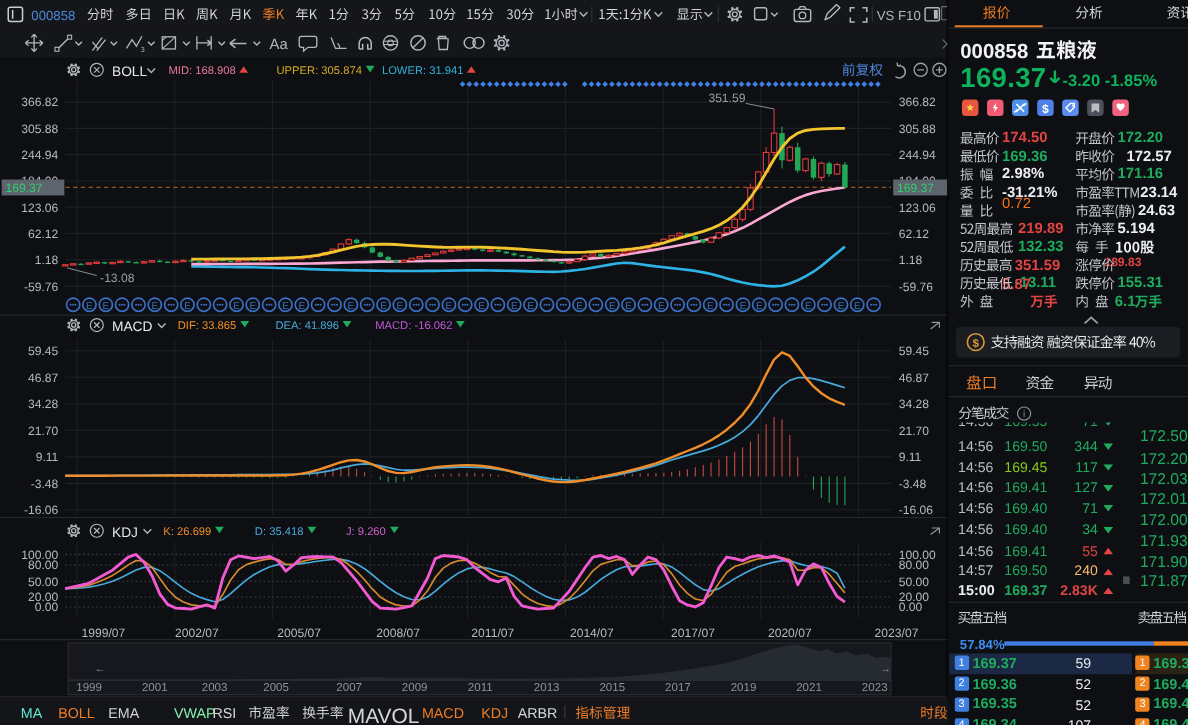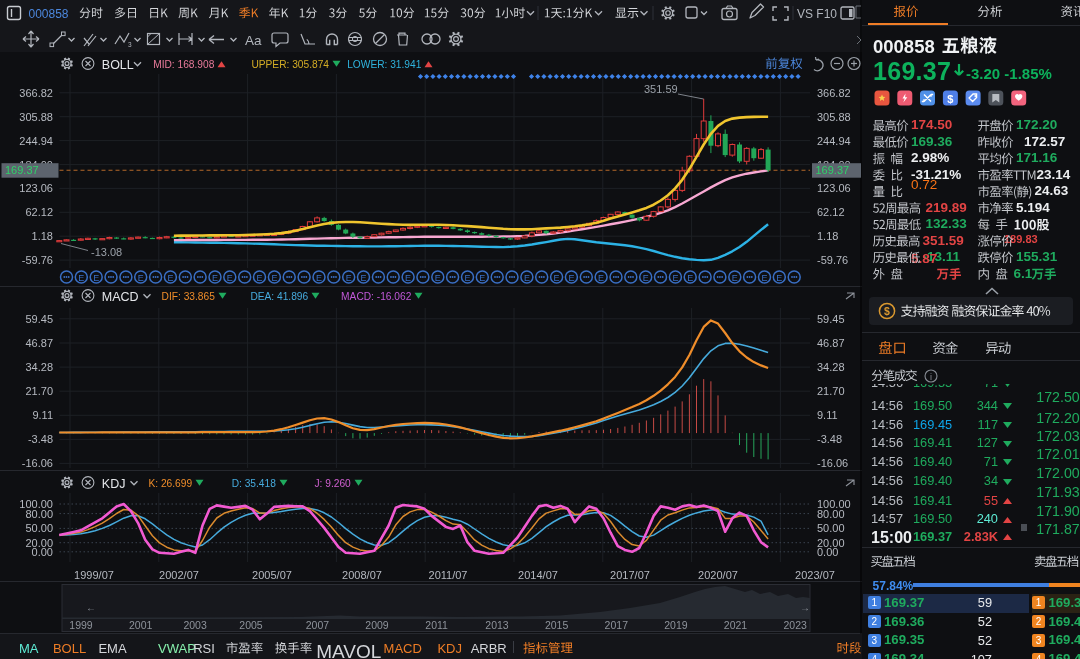--- a/index.html
+++ b/index.html
@@ -945,7 +945,7 @@
         <path d="M4.5 6 L0 0 L9 0 Z" fill="#1fab5e"></path>
       </svg>
       <div class="t" style="left:9.0px;top:32.5px;font-size:12.8px;color:#b9bdc3">14:56</div>
-      <div class="t" style="left:51.0px;top:32.5px;font-size:12.8px;color:#0ea5e9">169.45</div>
+      <div class="t" style="left:51.0px;top:32.5px;font-size:12.8px;color:#84cc16">169.45</div>
       <div class="t" style="right:82.0px;top:32.5px;font-size:12.8px;color:#1fab5e;text-align:right">117</div>
       <svg width="9" height="6" viewBox="0 0 9 6" style="position:absolute;left:141px;top:37.9px">
         <path d="M4.5 6 L0 0 L9 0 Z" fill="#1fab5e"></path>

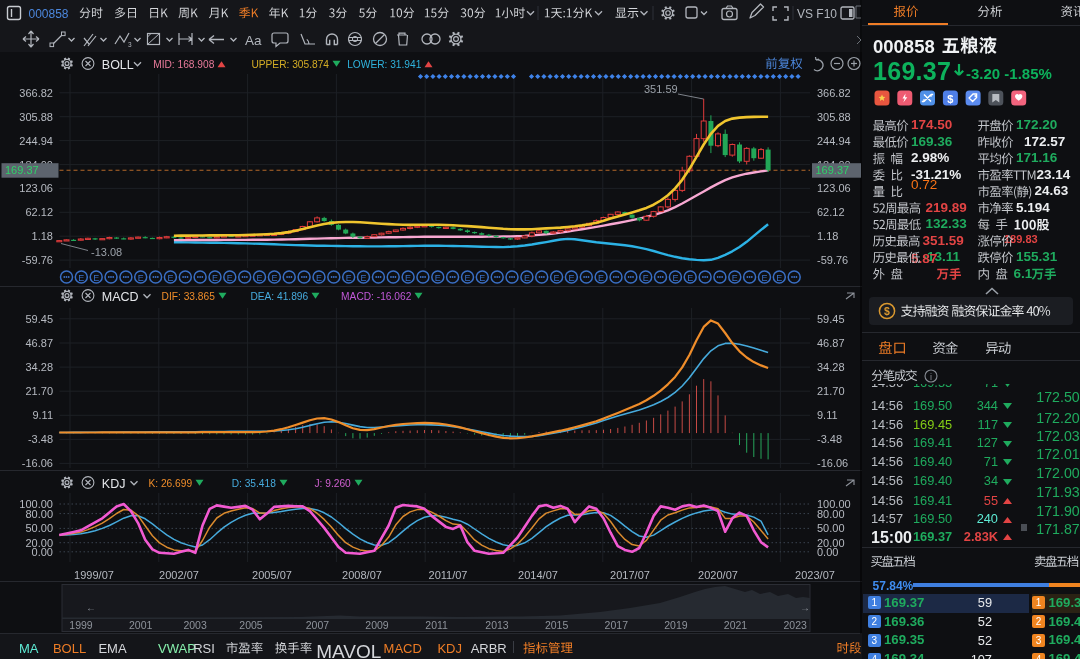--- a/index.html
+++ b/index.html
@@ -976,7 +976,7 @@
       </svg>
       <div class="t" style="left:9.0px;top:127.1px;font-size:12.8px;color:#b9bdc3">14:57</div>
       <div class="t" style="left:51.0px;top:127.1px;font-size:12.8px;color:#1fab5e">169.50</div>
-      <div class="t" style="right:82.0px;top:127.1px;font-size:12.8px;color:#5eead4;text-align:right">240</div>
+      <div class="t" style="right:82.0px;top:127.1px;font-size:12.8px;color:#fdba74;text-align:right">240</div>
       <svg width="9" height="6" viewBox="0 0 9 6" style="position:absolute;left:141px;top:132.5px">
         <path d="M4.5 0 L9 6 L0 6 Z" fill="#e24444"></path>
       </svg>

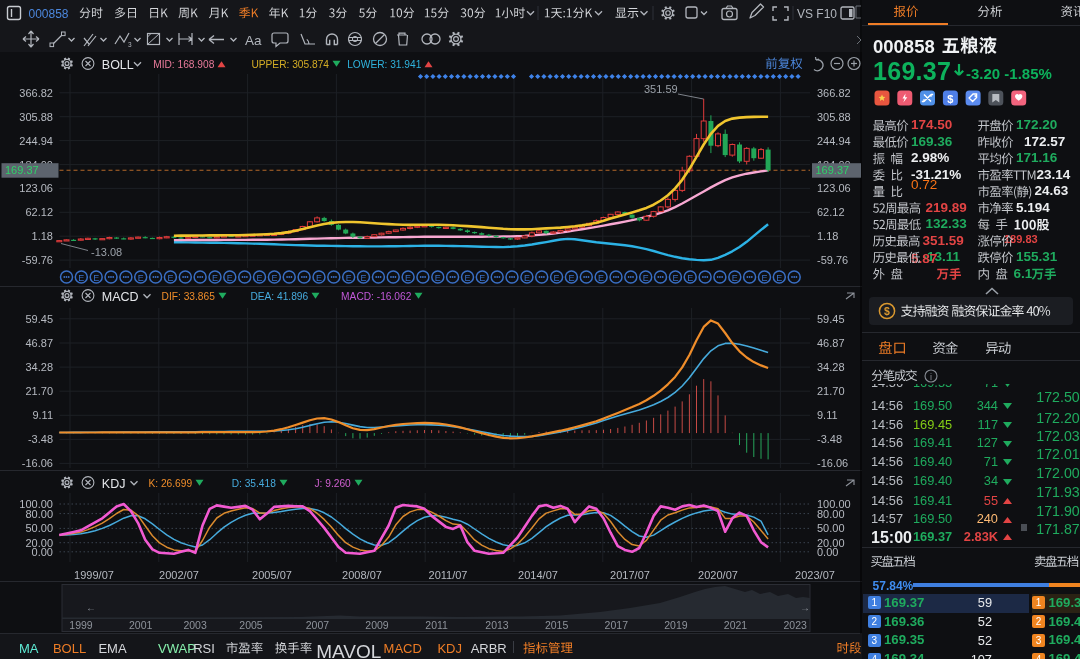--- a/index.html
+++ b/index.html
@@ -980,7 +980,7 @@
       <svg width="9" height="6" viewBox="0 0 9 6" style="position:absolute;left:141px;top:132.5px">
         <path d="M4.5 0 L9 6 L0 6 Z" fill="#e24444"></path>
       </svg>
-      <div class="t" style="left:9.0px;top:144.6px;font-size:16px;font-weight:bold;color:#eceef0">15:00</div>
+      <div class="t" style="left:9.0px;top:144.6px;font-size:13px;font-weight:bold;color:#eceef0">15:00</div>
       <div class="t" style="left:51.0px;top:144.6px;font-size:12.8px;font-weight:bold;color:#1fab5e">169.37</div>
       <div class="t" style="right:82.0px;top:144.6px;font-size:12.8px;font-weight:bold;color:#e24444;text-align:right">2.83K</div>
       <svg width="9" height="6" viewBox="0 0 9 6" style="position:absolute;left:141px;top:150.0px">

